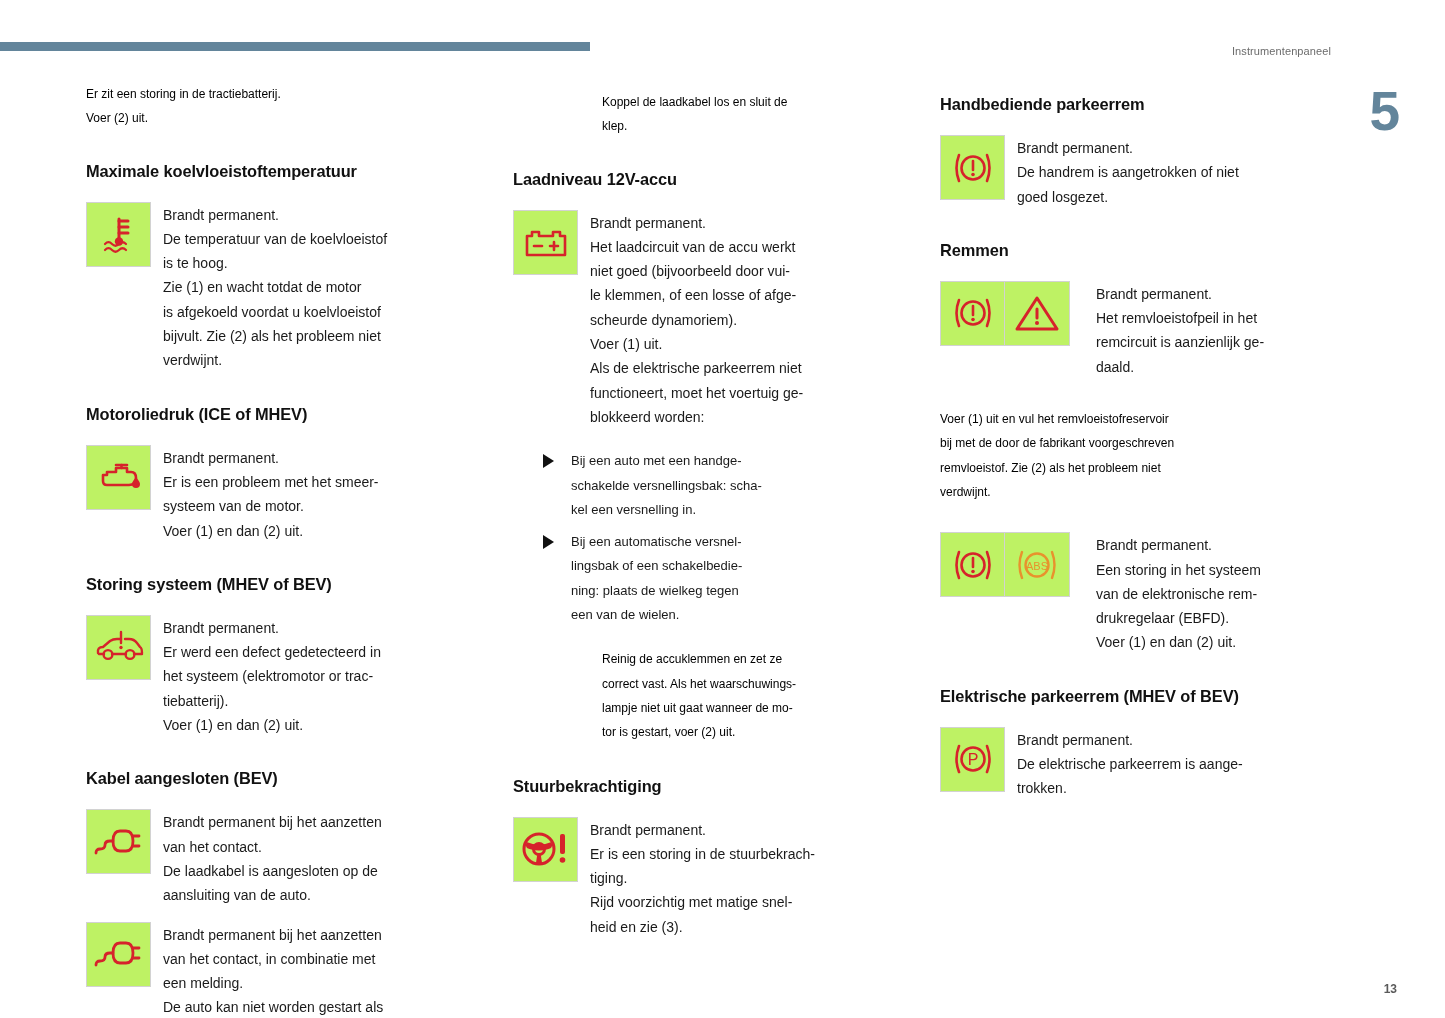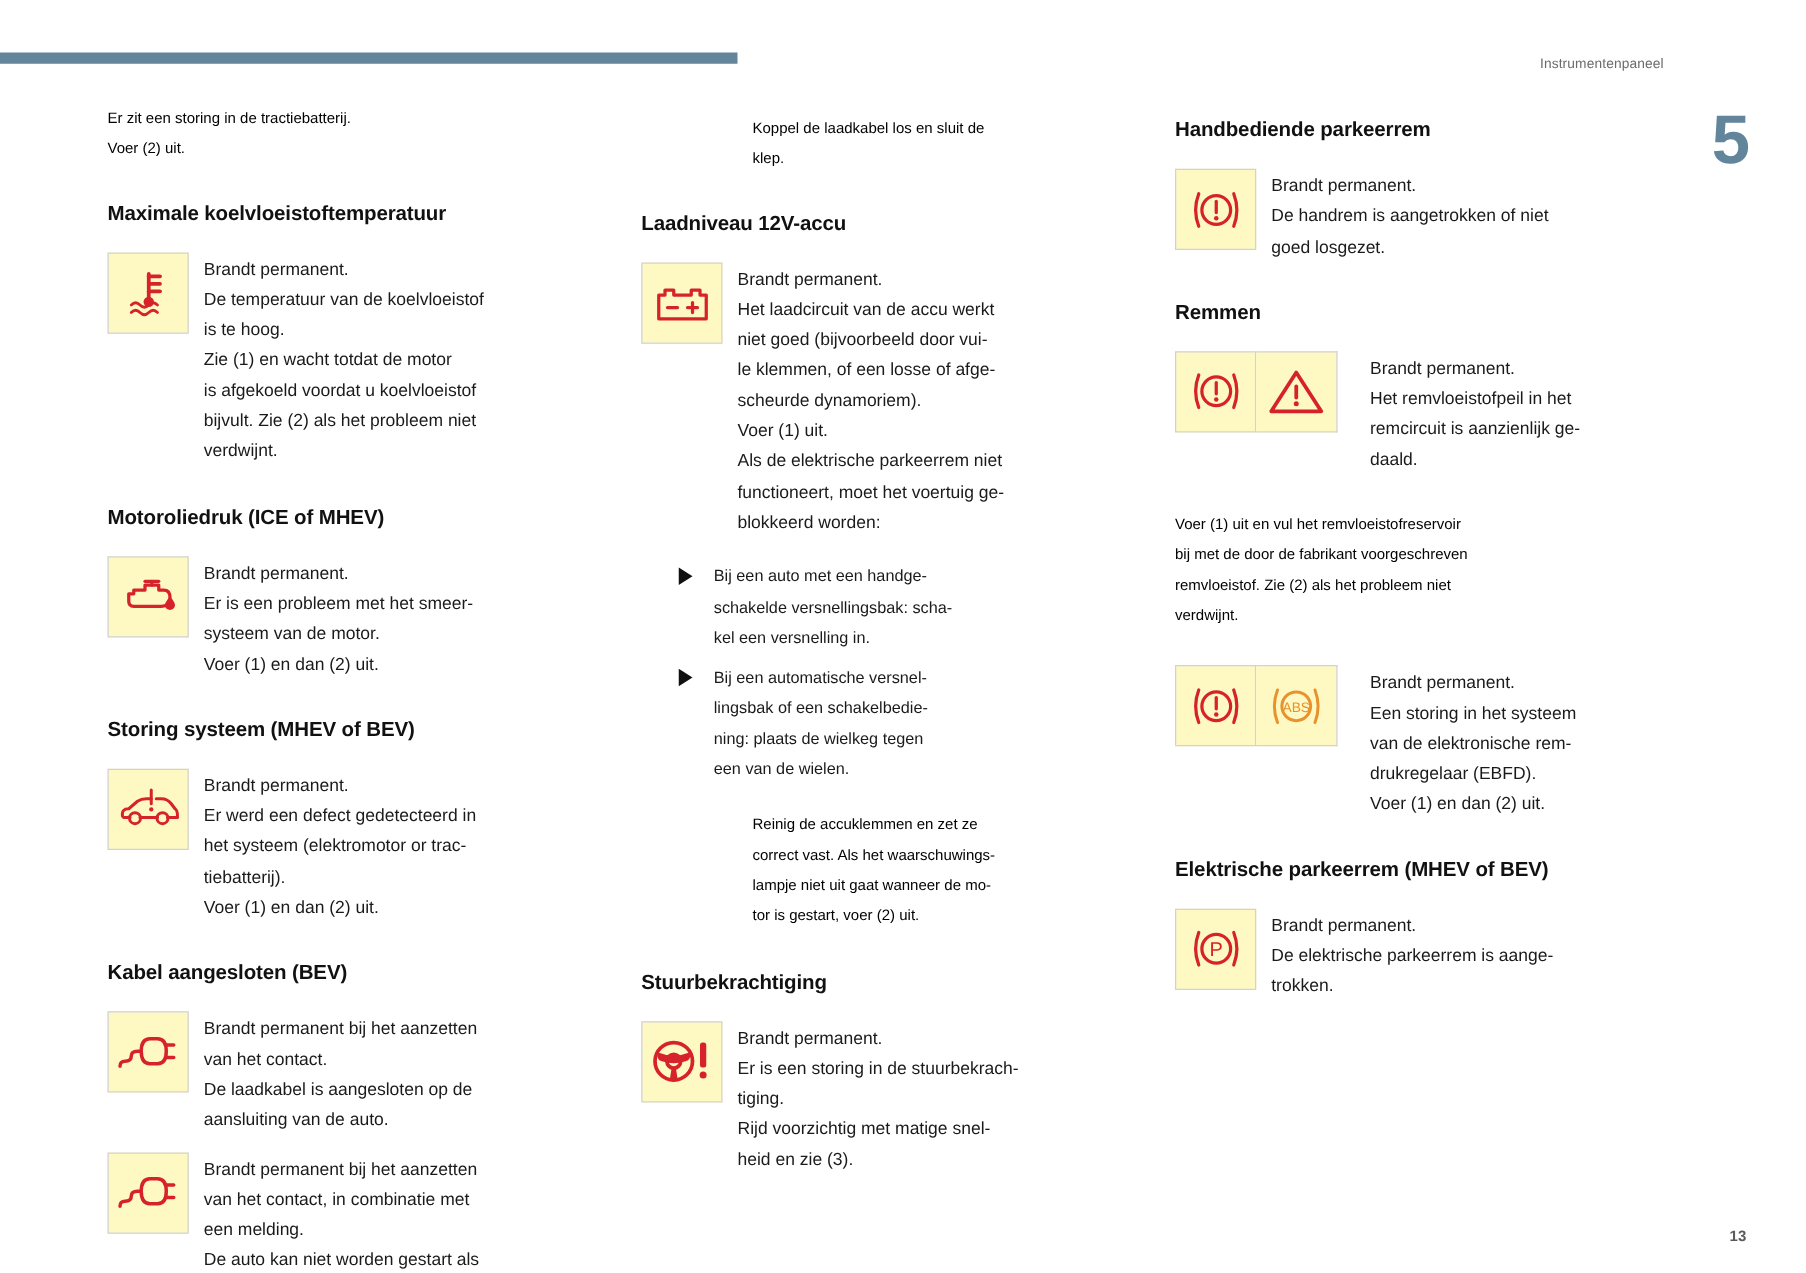--- a/index.html
+++ b/index.html
@@ -99,7 +99,7 @@
     width: 65px;
     height: 65px;
     border: 1px solid #d2d2d2;
-    background: #fef9c3;
+    background: #bef264;
     box-sizing: border-box;
     display: flex;
     align-items: center;

